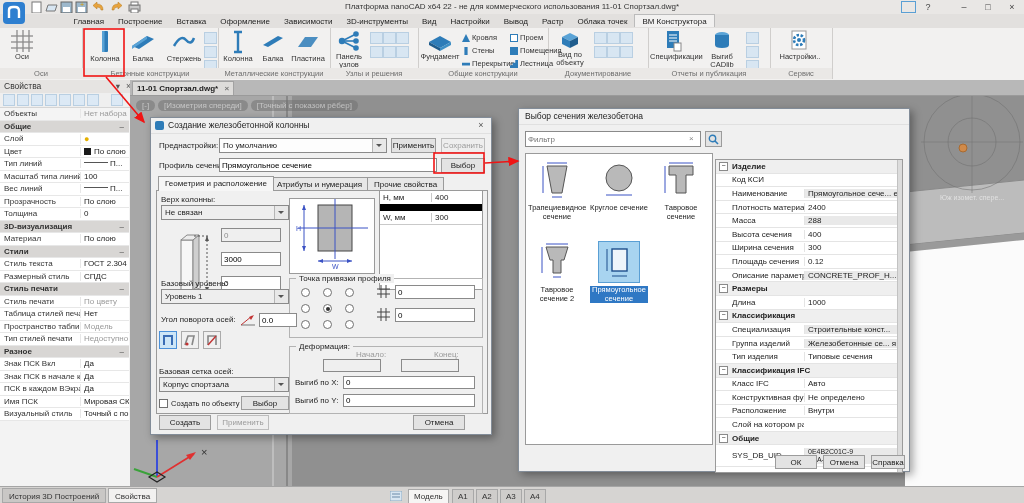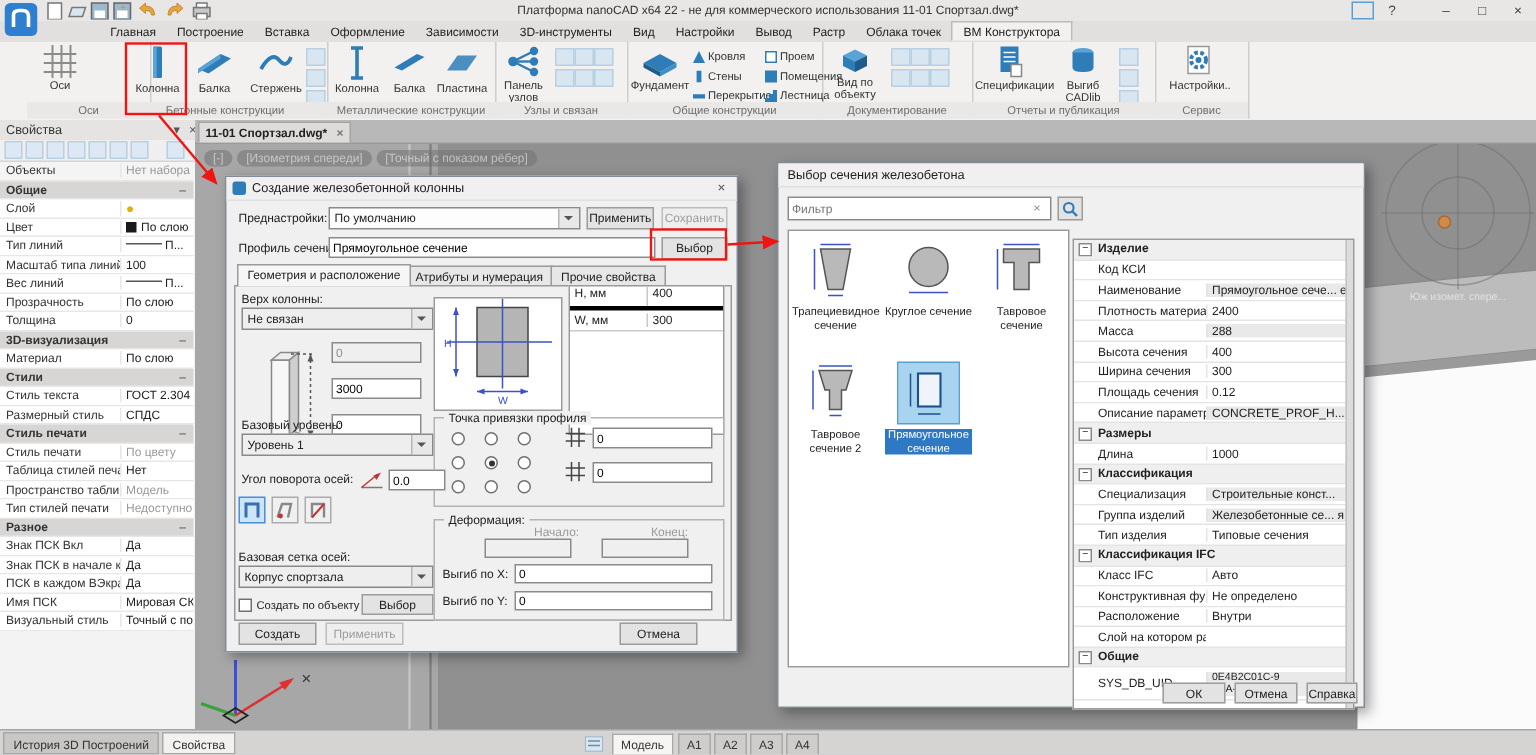--- a/index.html
+++ b/index.html
@@ -148,7 +148,7 @@
 
   <div class="a" id="ribbon">
 
-    <div class="a rgroup" style="left:18px;width:82px">
+    <div class="a rgroup" style="left:0;width:82px">
       <div class="a bigbtn" style="left:2px;width:40px">
         <svg width="22" height="22">
             <g stroke="#8b8b8b" stroke-width="1.3">

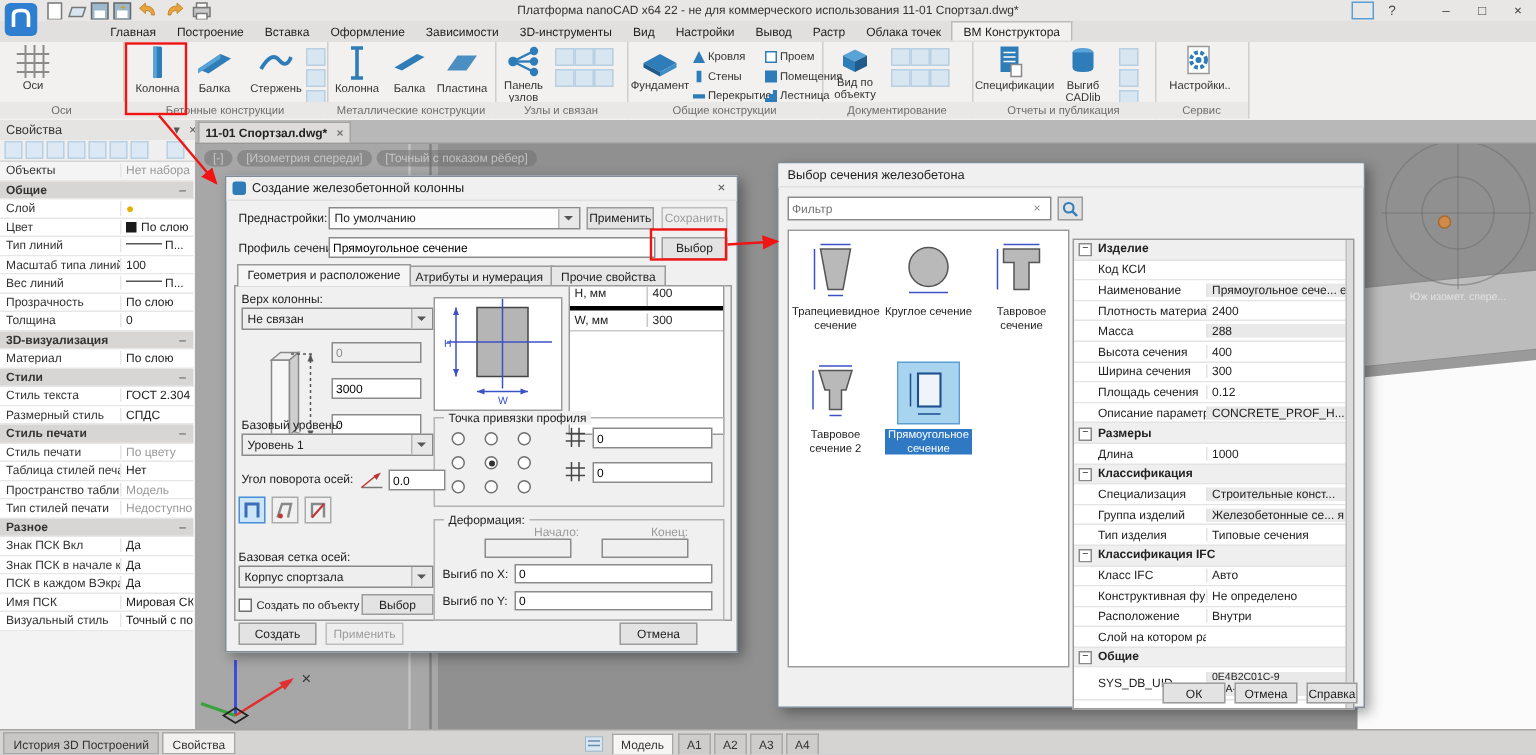--- a/index.html
+++ b/index.html
@@ -239,7 +239,7 @@
           <span class="mini"></span>
           <span class="mini"></span>
       </div>
-      <div class="a gstrip">Узлы и связан</div>
+      <div class="a gstrip">Узлы и решения</div>
     </div>
 
     <div class="a rgroup" style="left:418px;width:130px">

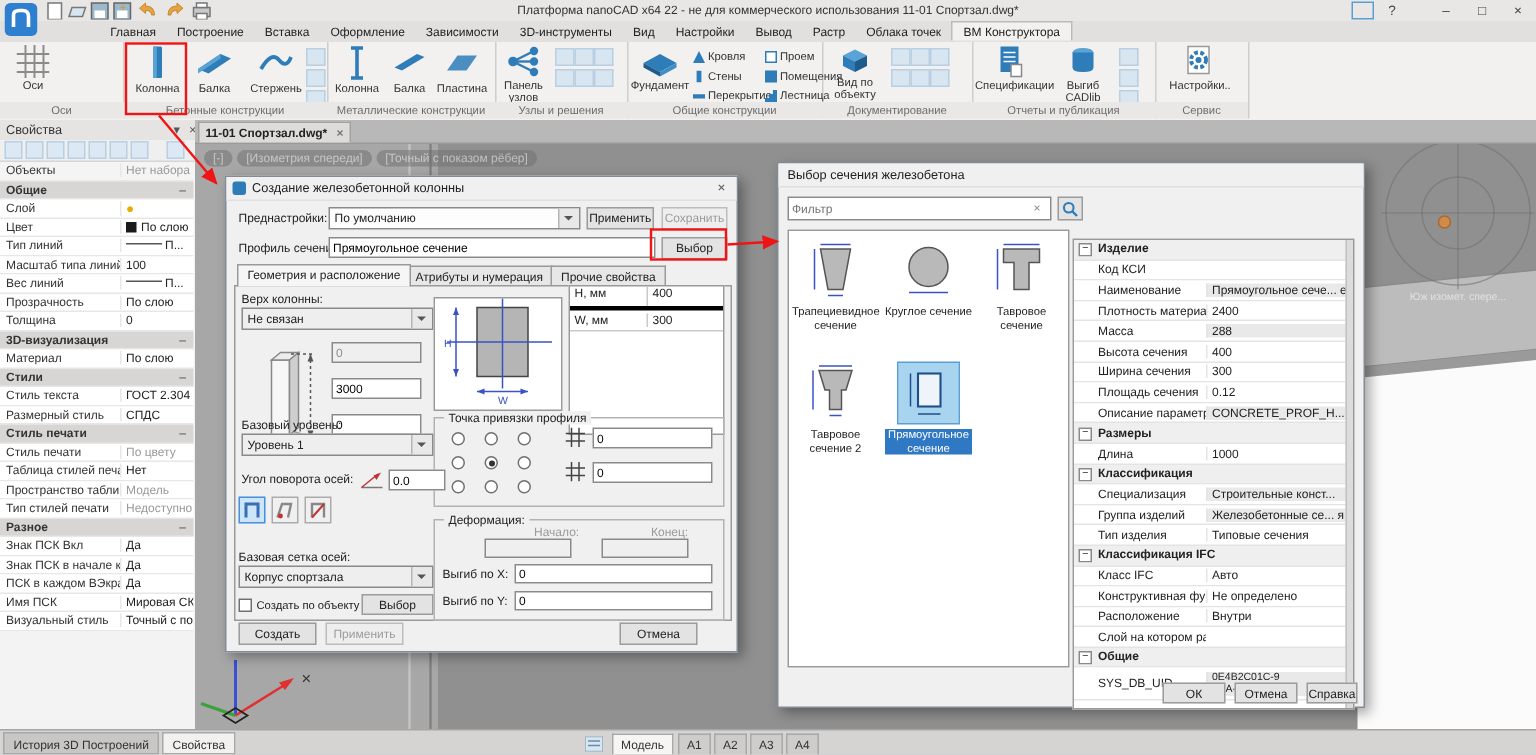--- a/index.html
+++ b/index.html
@@ -550,7 +550,7 @@
     </svg>
 
     <div class="a" style="left:228px;top:72px;width:102px;height:98px;background:#fff;border:1px solid #9a9a9a">
-      <div style="display:flex;height:13px;border-bottom:3px solid #000000;font-size:8px;">
+      <div style="display:flex;height:13px;border-bottom:7px solid #000000;font-size:8px;align-items:center">
         <span style="width:52px;padding-left:3px;border-right:1px solid #c9c9c9;box-sizing:border-box">Н, мм</span>
         <span style="padding-left:3px">400</span>
       </div>

